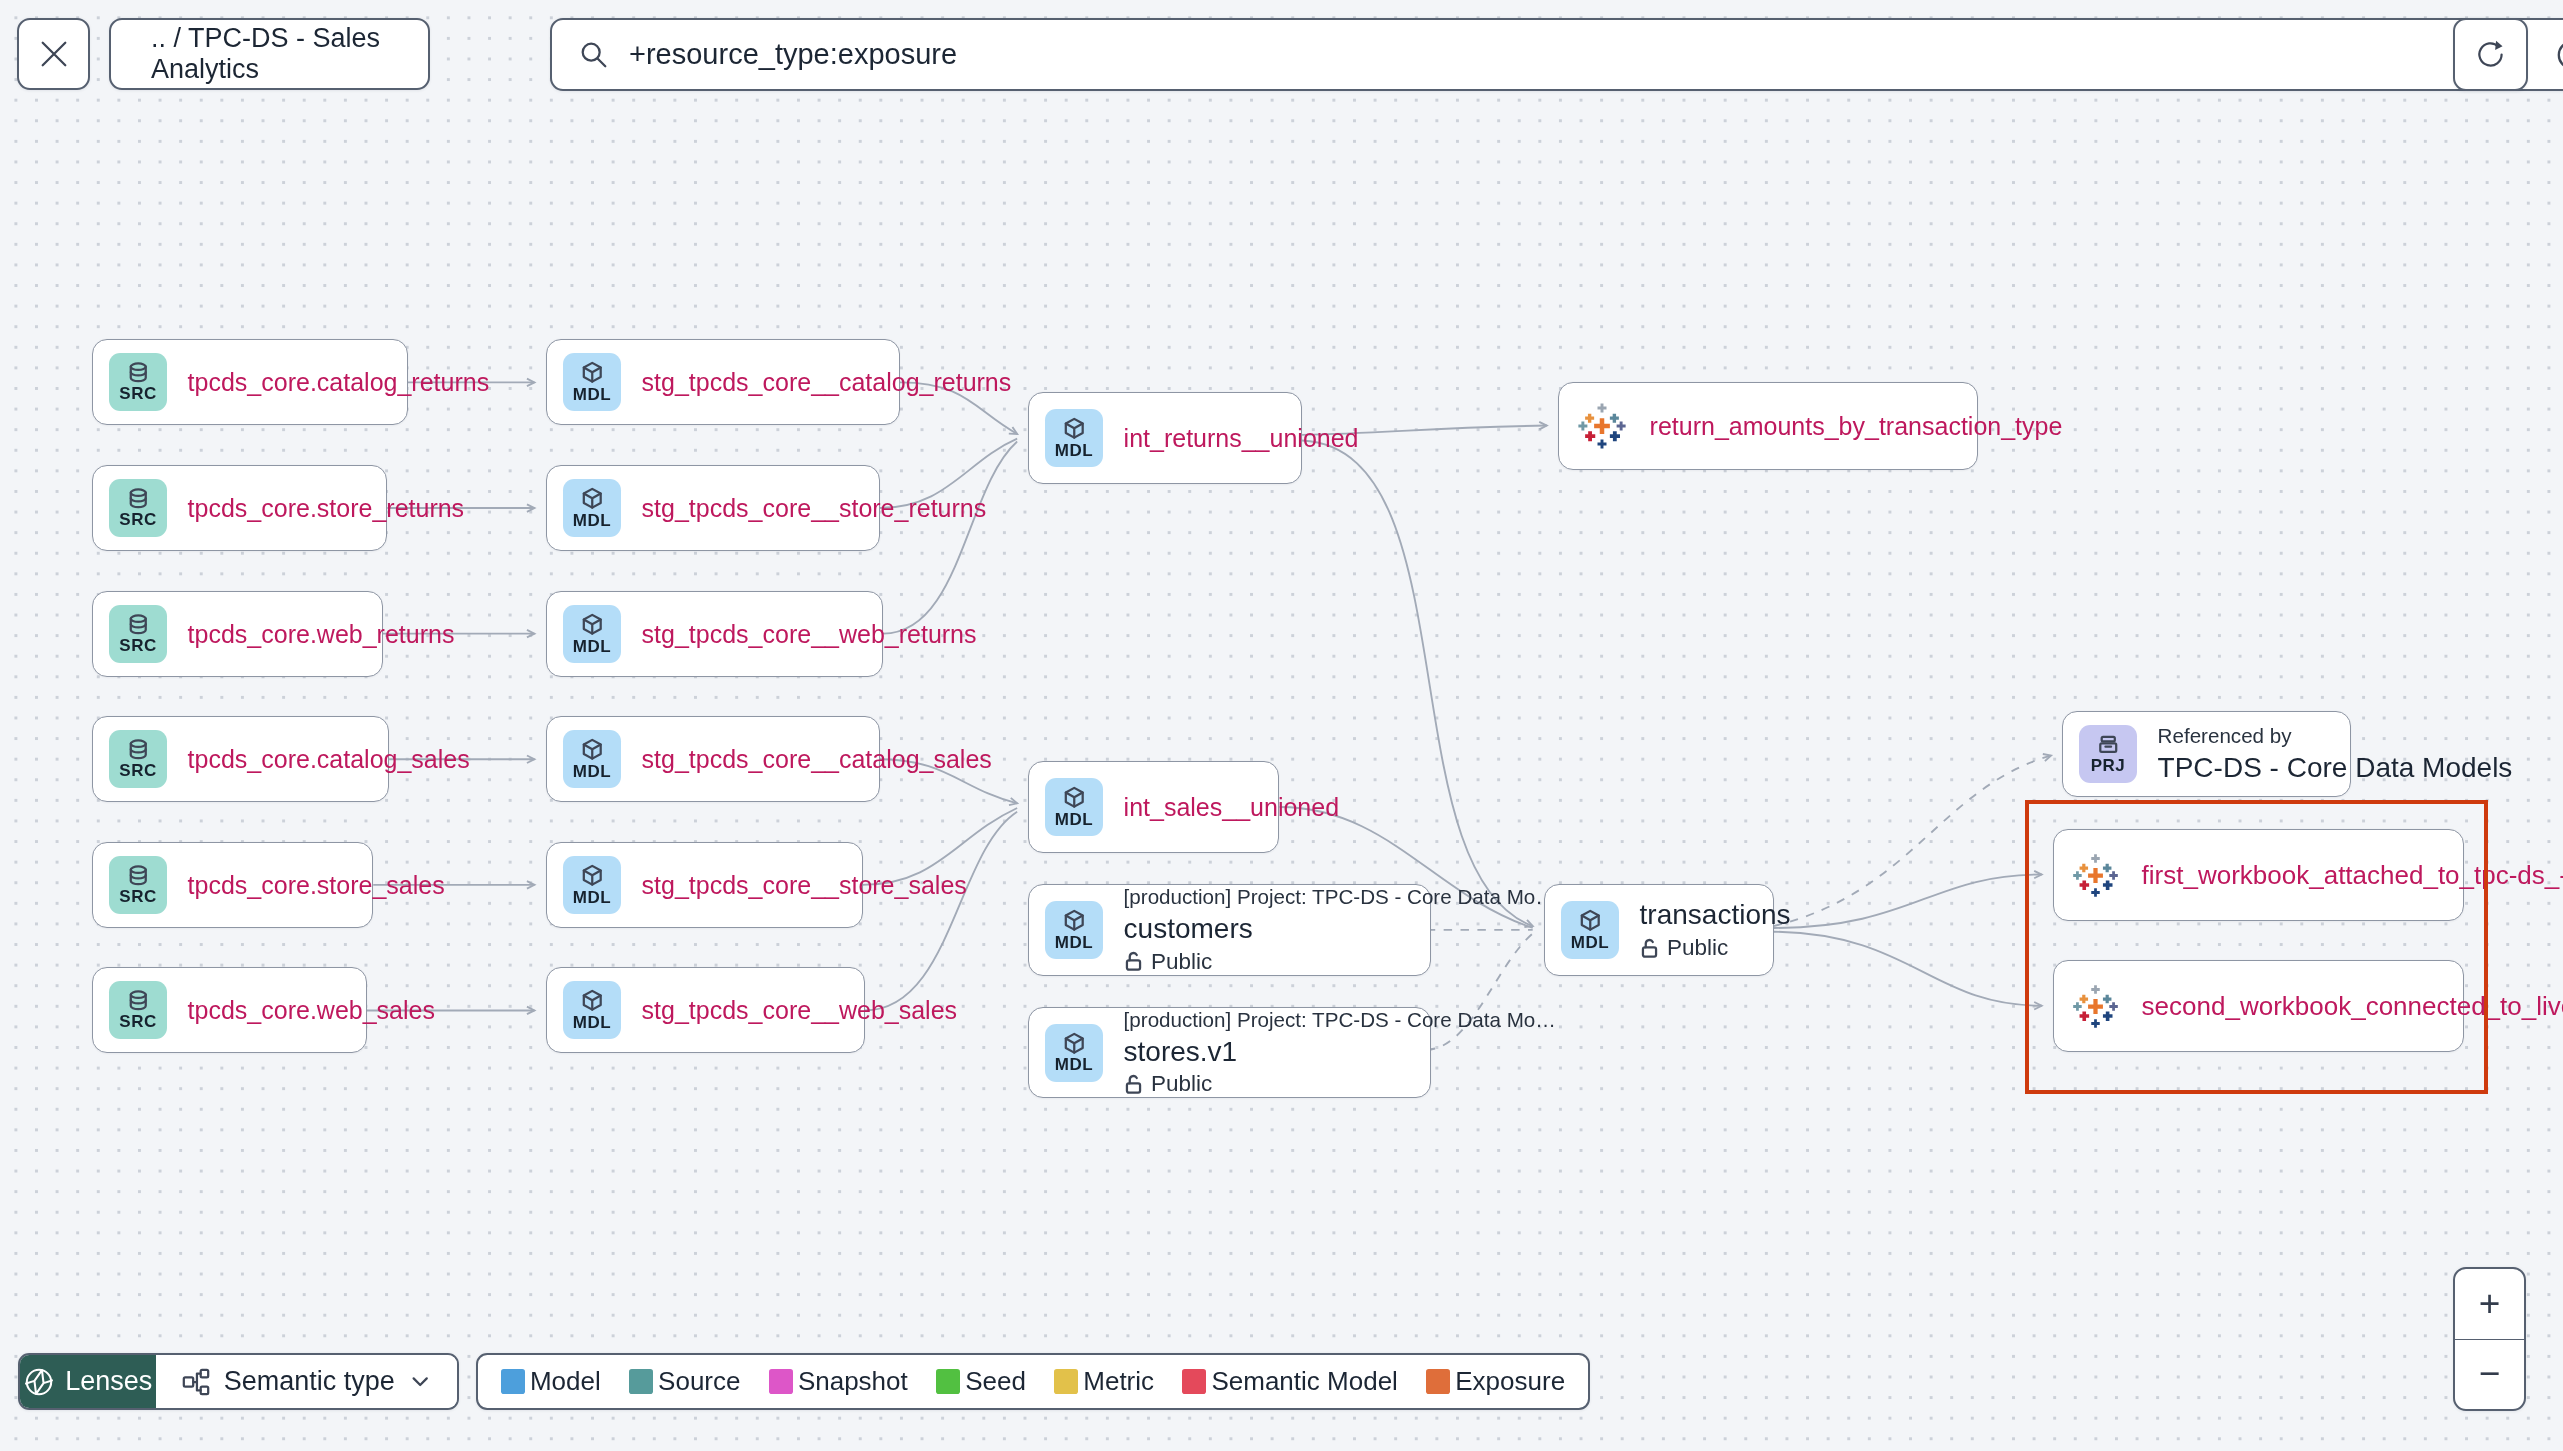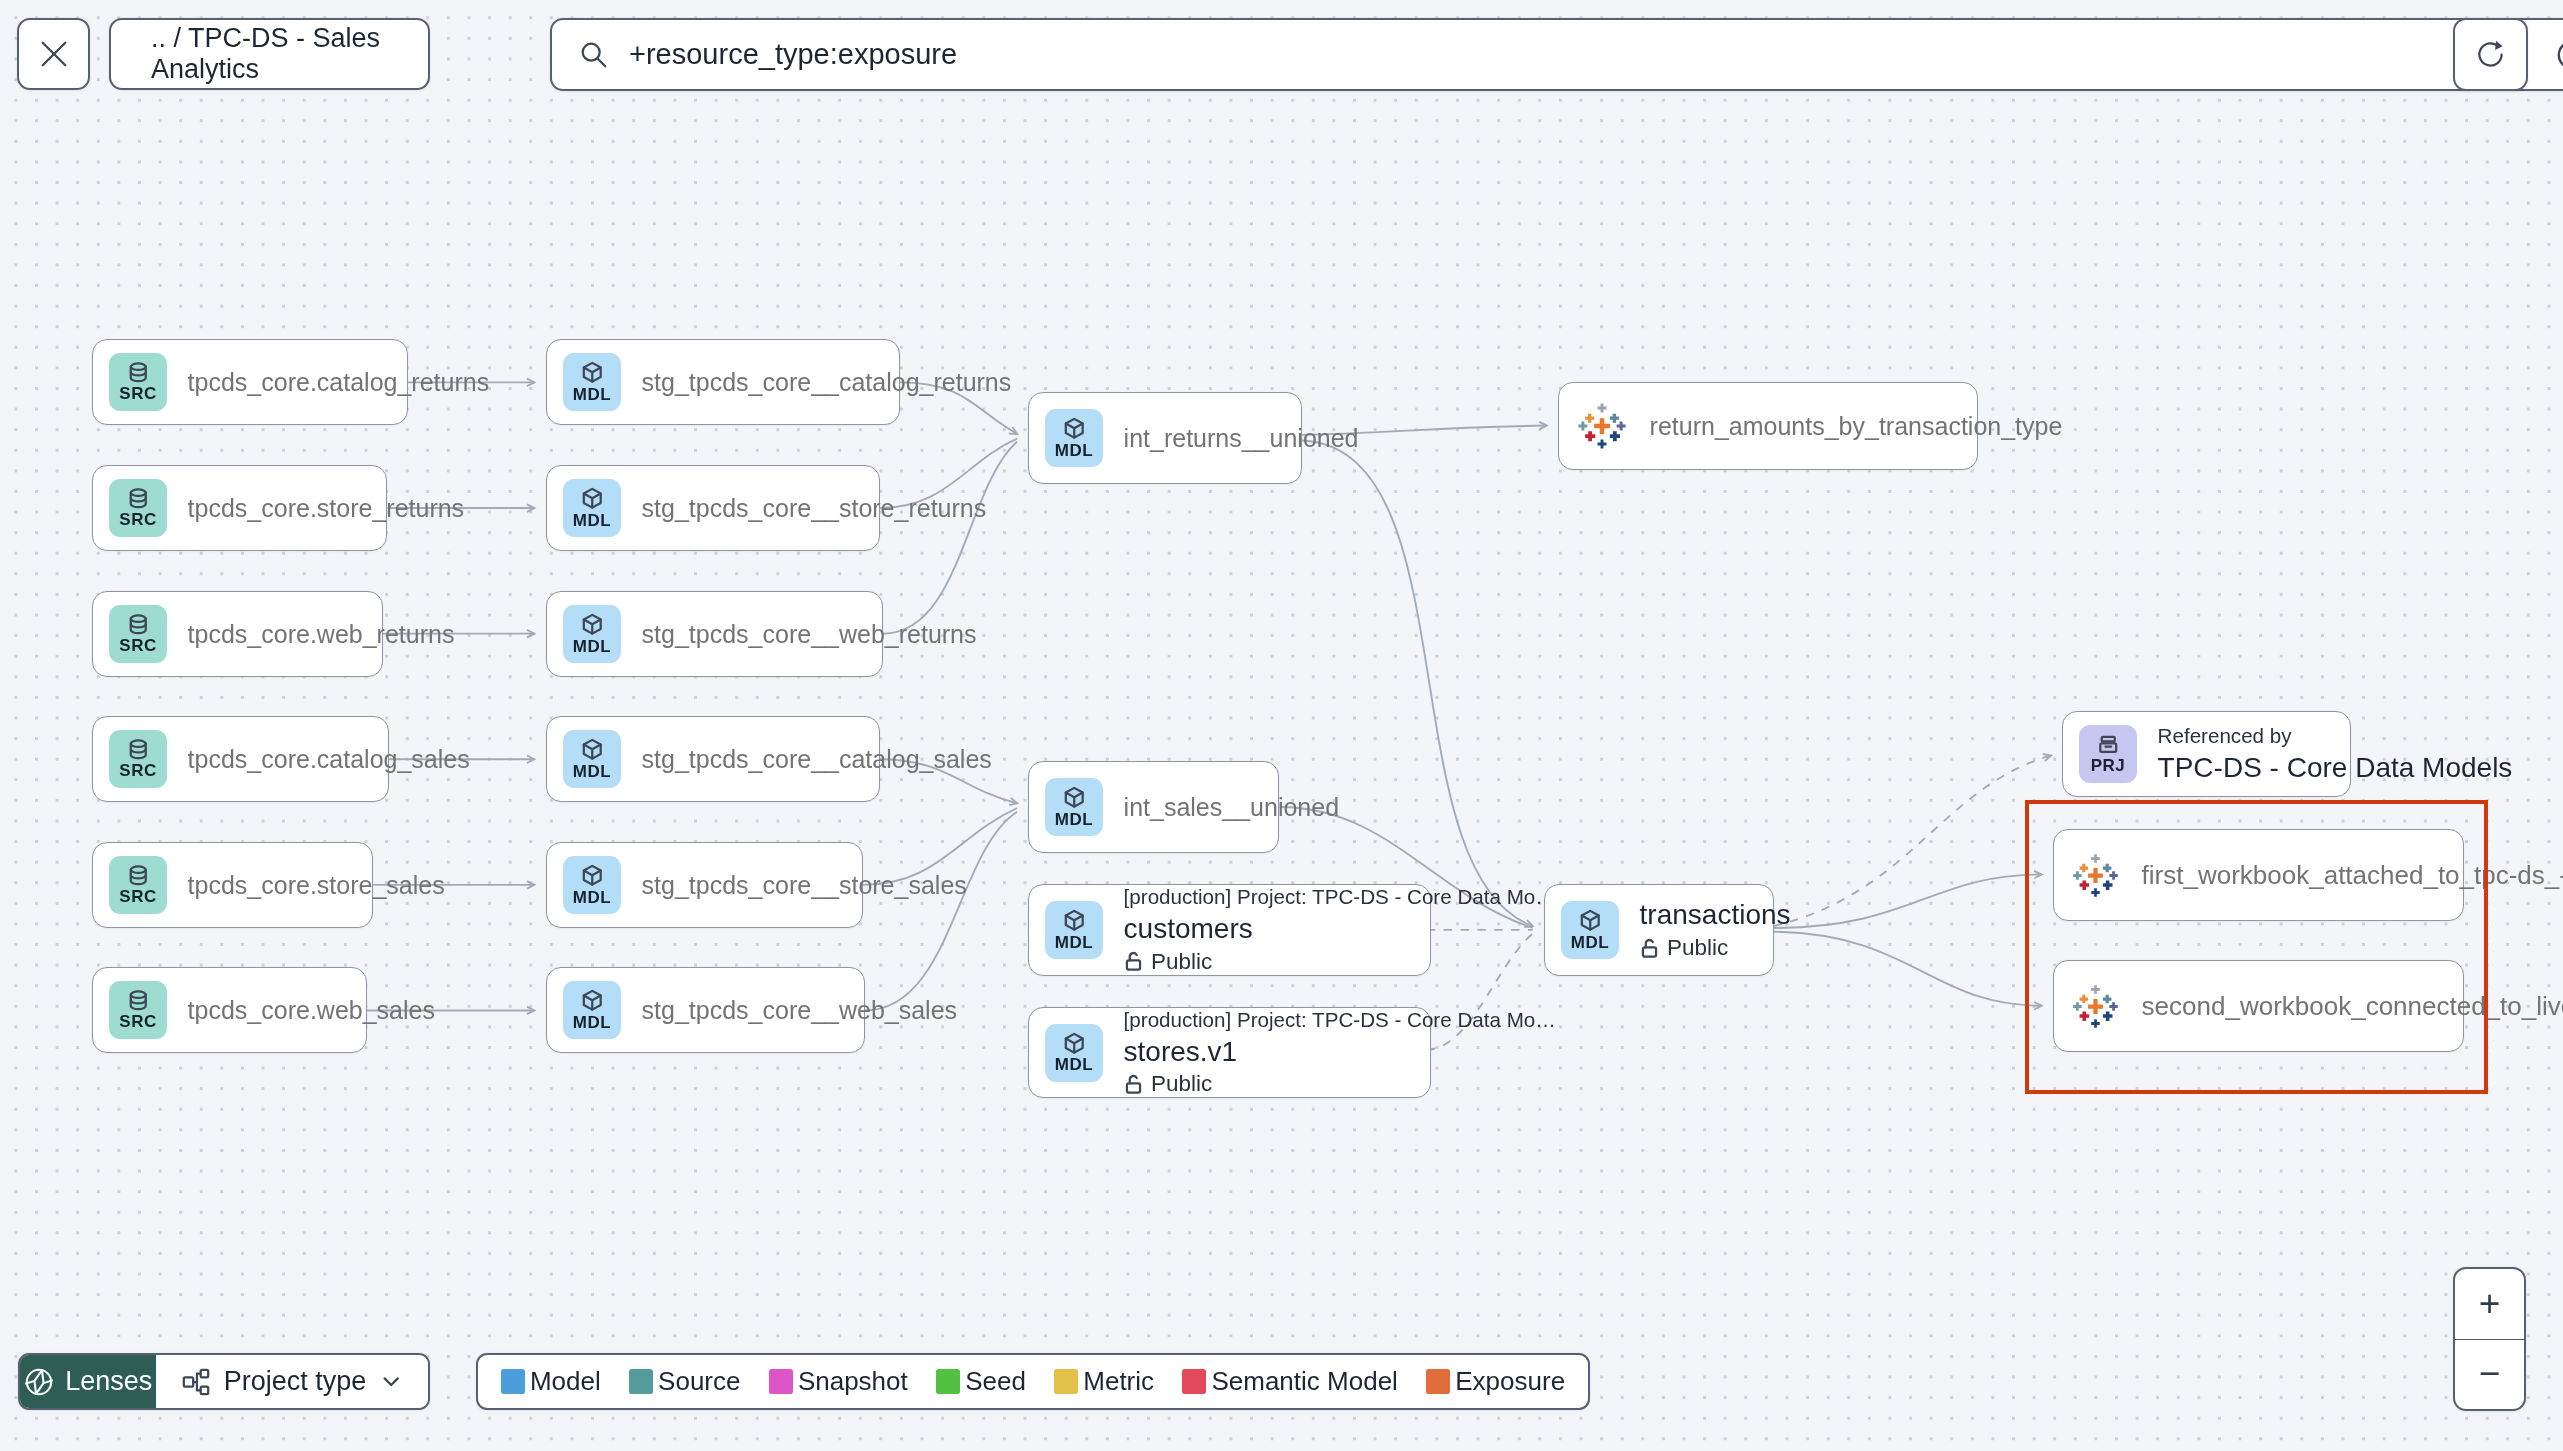--- a/index.html
+++ b/index.html
@@ -43,7 +43,7 @@
     box-shadow:0 0.9px 1.9px rgba(30,40,60,.05);
     cursor:pointer;
   }
-  .node-label { font-size:25px; color:#737373; white-space:nowrap; }
+  .node-label { font-size:25px; color:#be185d; white-space:nowrap; }
   .badge {
     width:58px; height:58px; border-radius:11.2px; flex:0 0 auto;
     display:flex; flex-direction:column; align-items:center; justify-content:center;

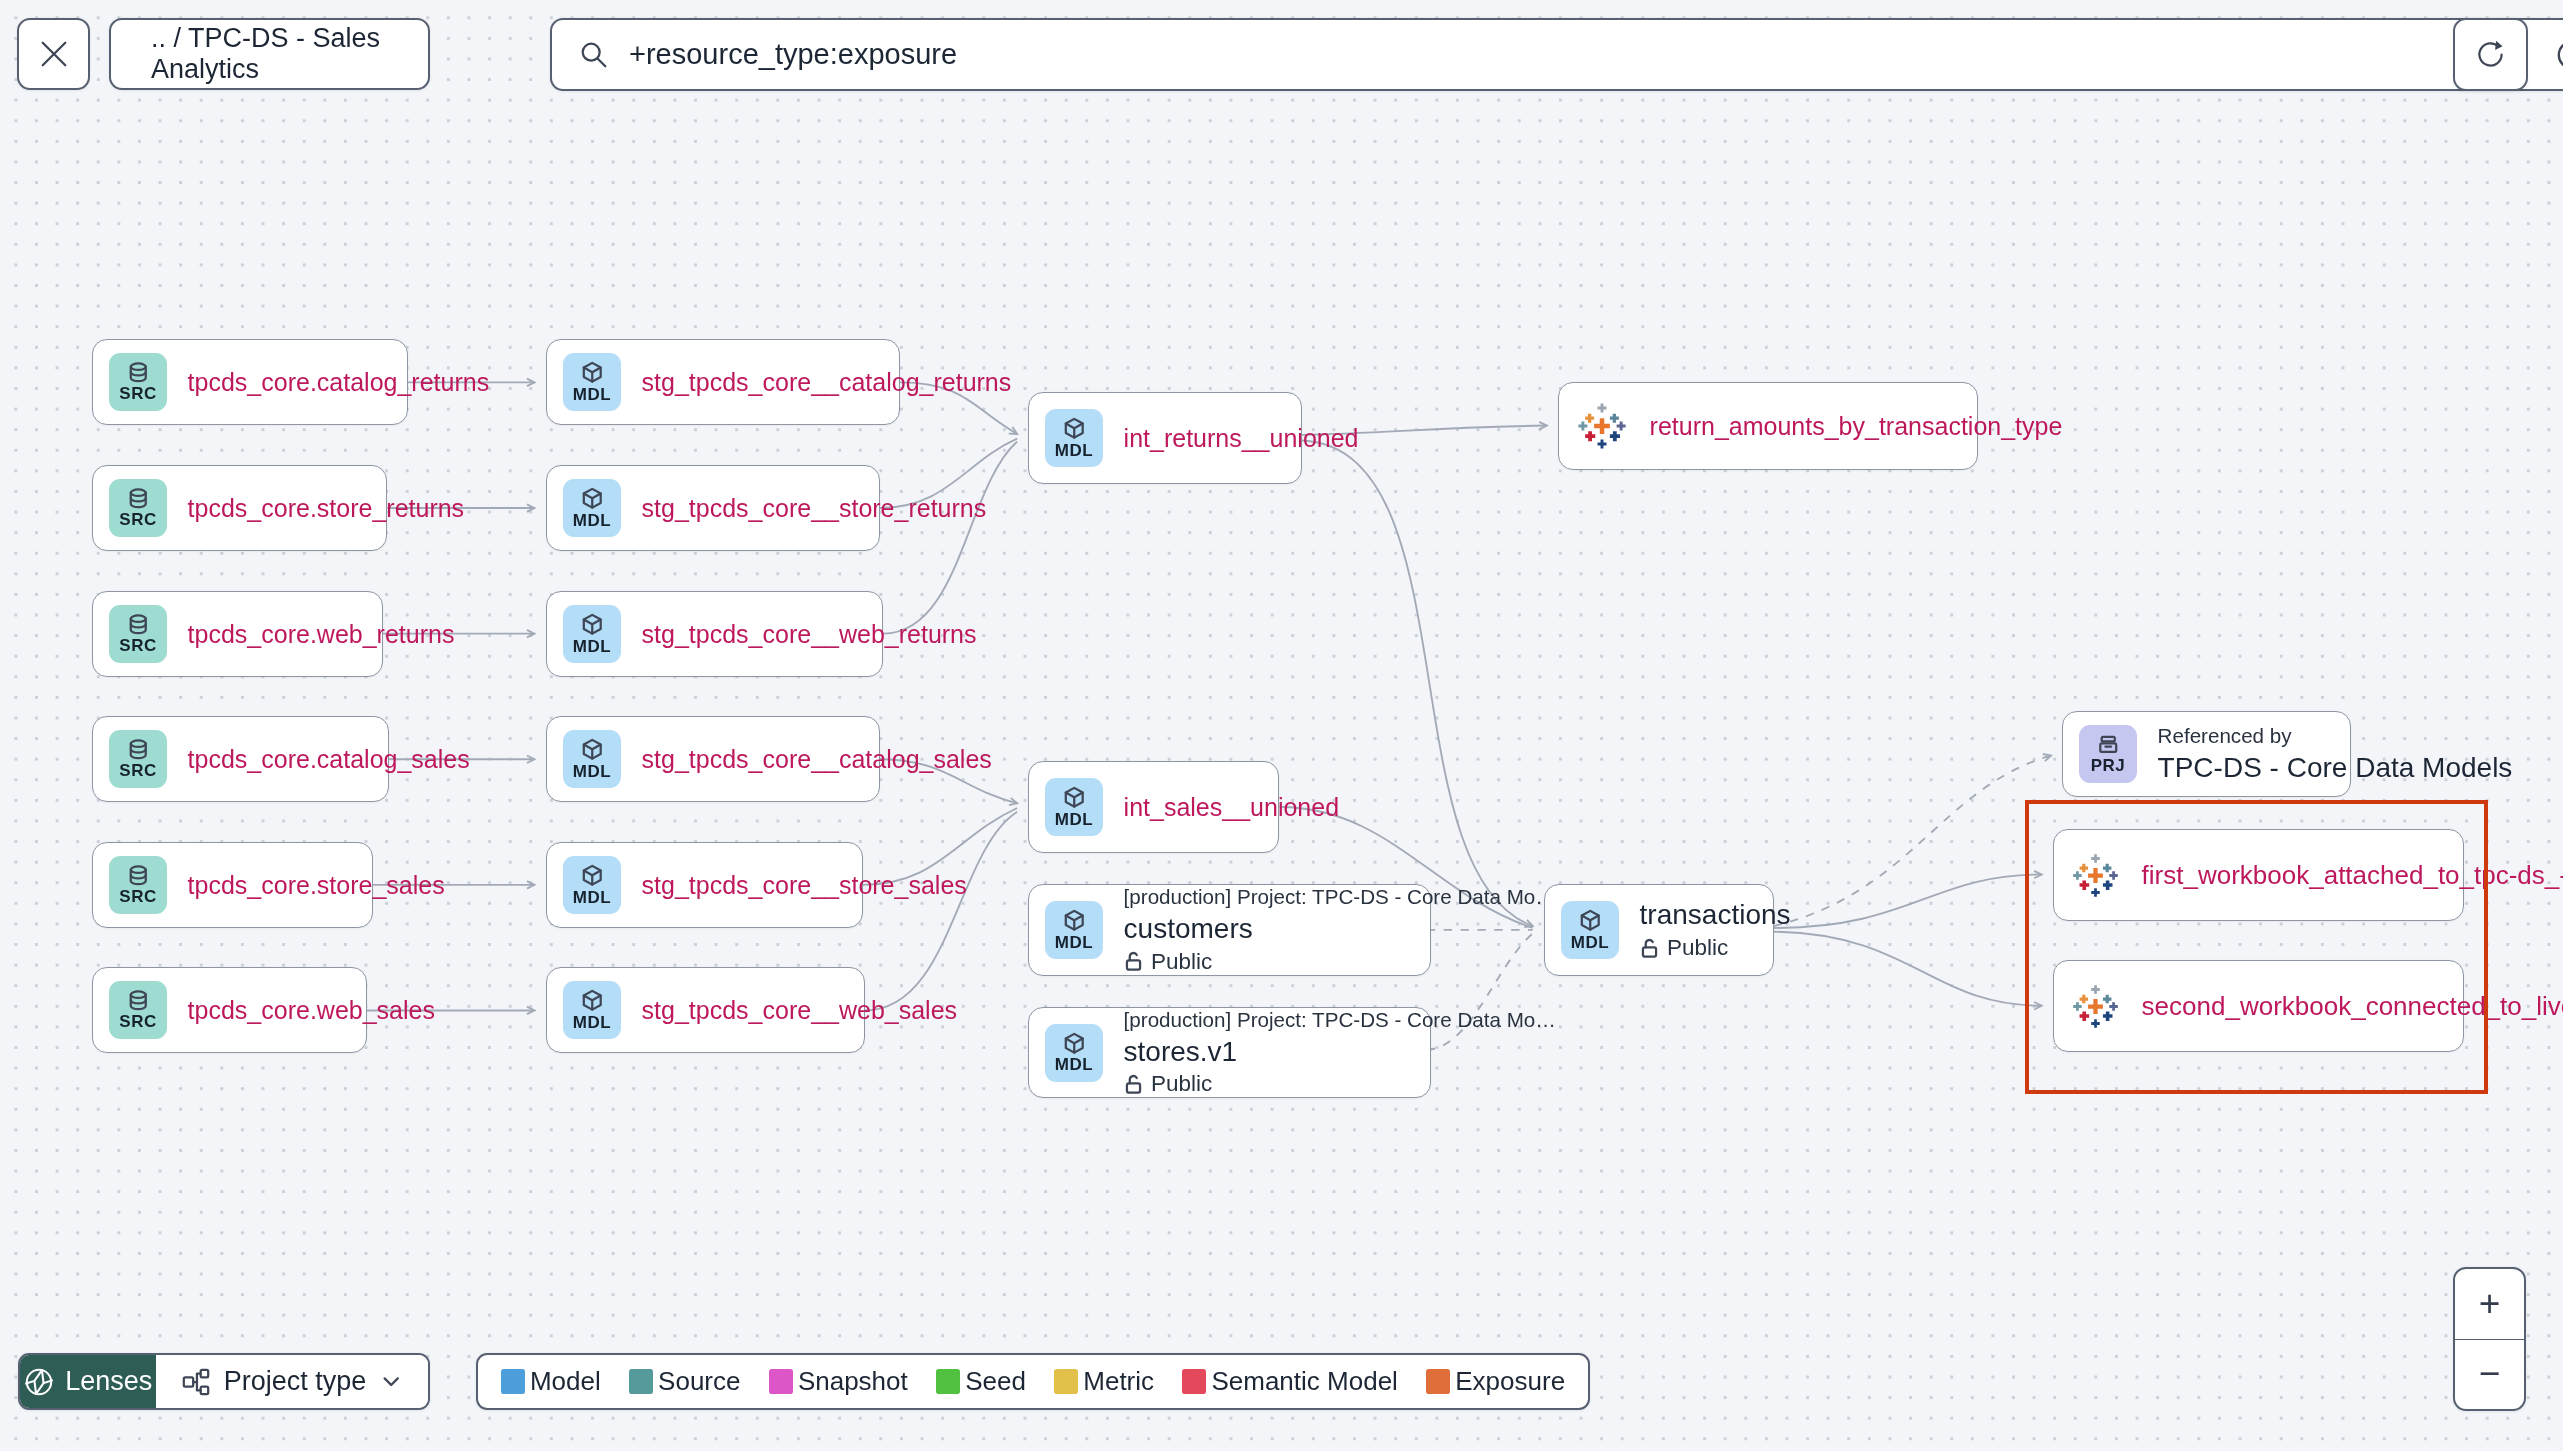--- a/index.html
+++ b/index.html
@@ -506,7 +506,7 @@
           <path d="M13,16 H17 M17,16 V7 H21 M17,16 V25 H21"></path>
         </g>
       </svg>
-      <span>Project type</span>
+      <span>Semantic type</span>
       <svg width="24.4" height="24.4" viewBox="0 0 26 26">
         <path class="iconline" d="M6,10 L13,17 L20,10" stroke-width="2.4"></path>
       </svg>

